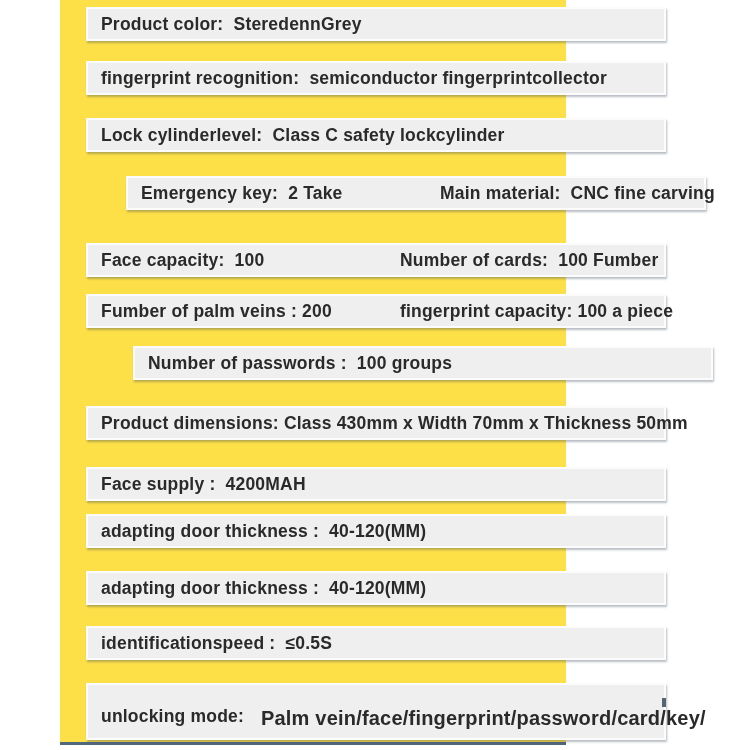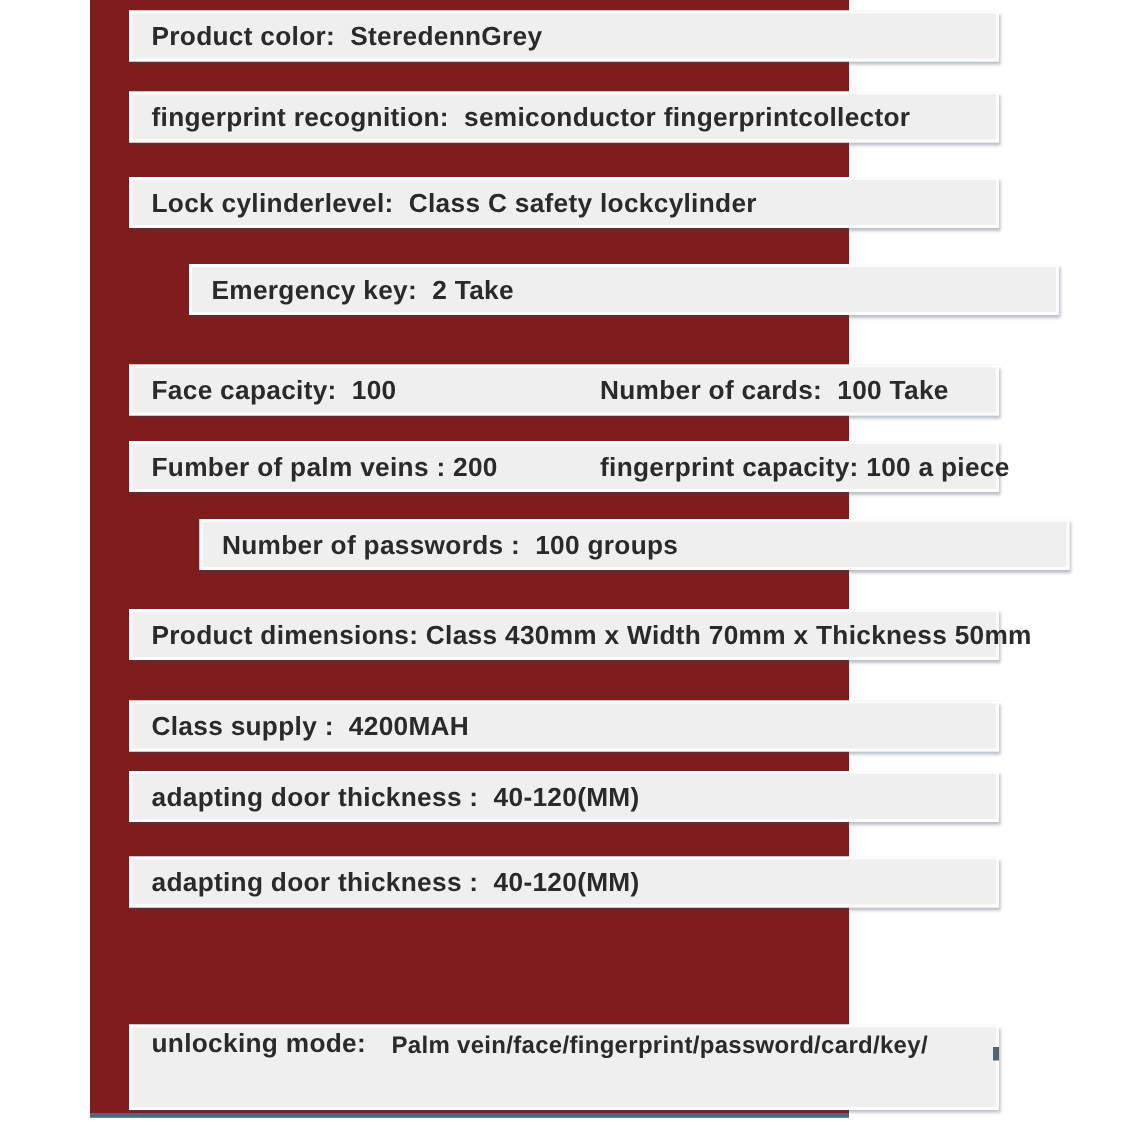--- a/index.html
+++ b/index.html
@@ -21,7 +21,7 @@
     top: 0;
     width: 506px;
     height: 745px;
-    background: #7f1d1d;
+    background: #fde047;
     border-bottom: 3px solid #51677c;
     box-sizing: border-box;
   }

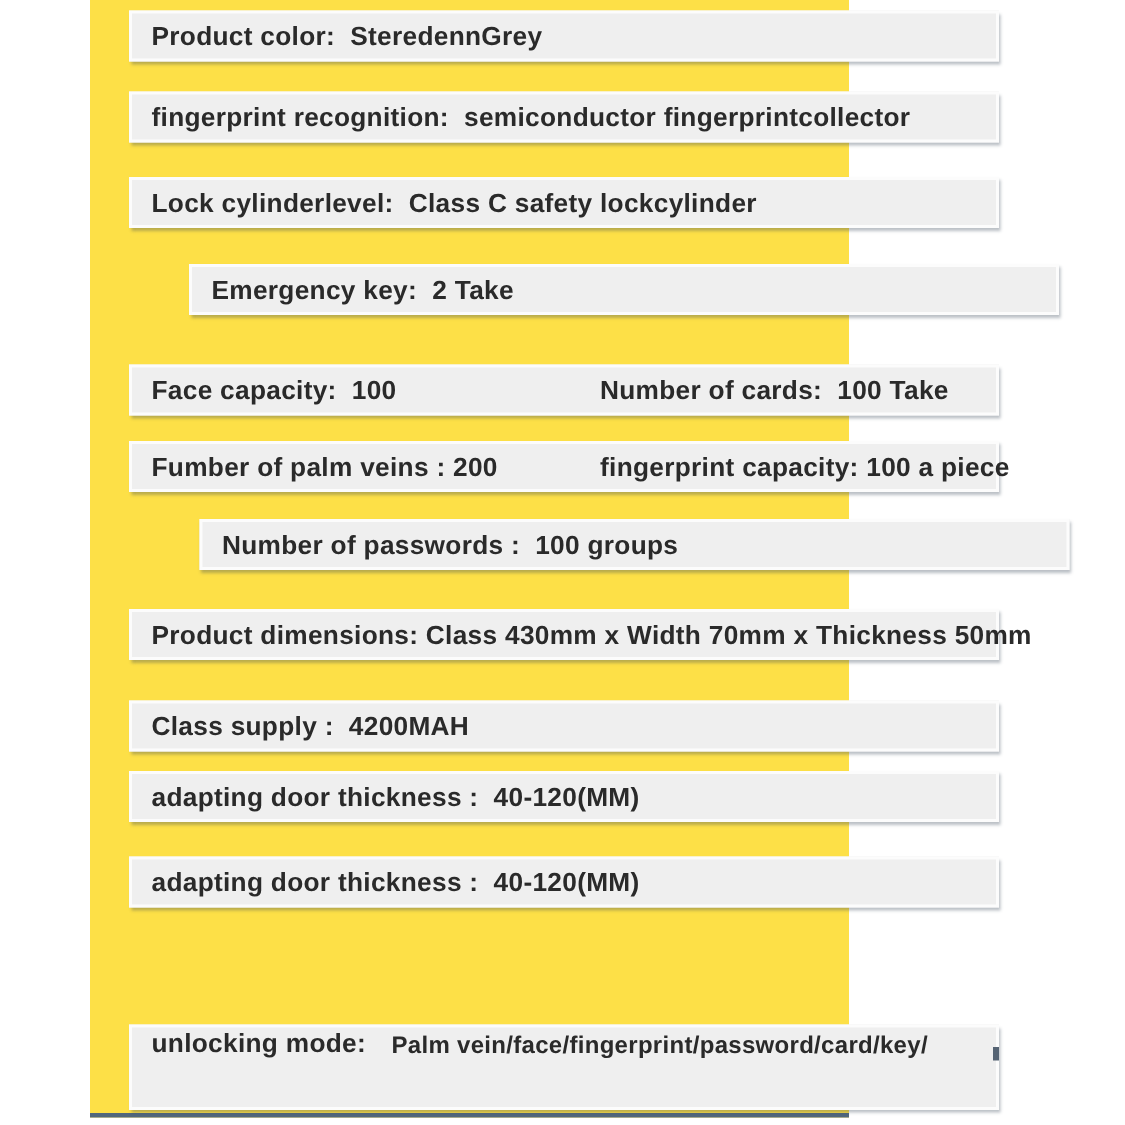--- a/index.html
+++ b/index.html
@@ -109,6 +109,7 @@
 
     <div class="bar r4">
       <span class="cell">Emergency key:  2 Take</span>
+      <span class="cell right">Main material:  CNC fine carving</span>
     </div>
 
     <div class="bar r5">

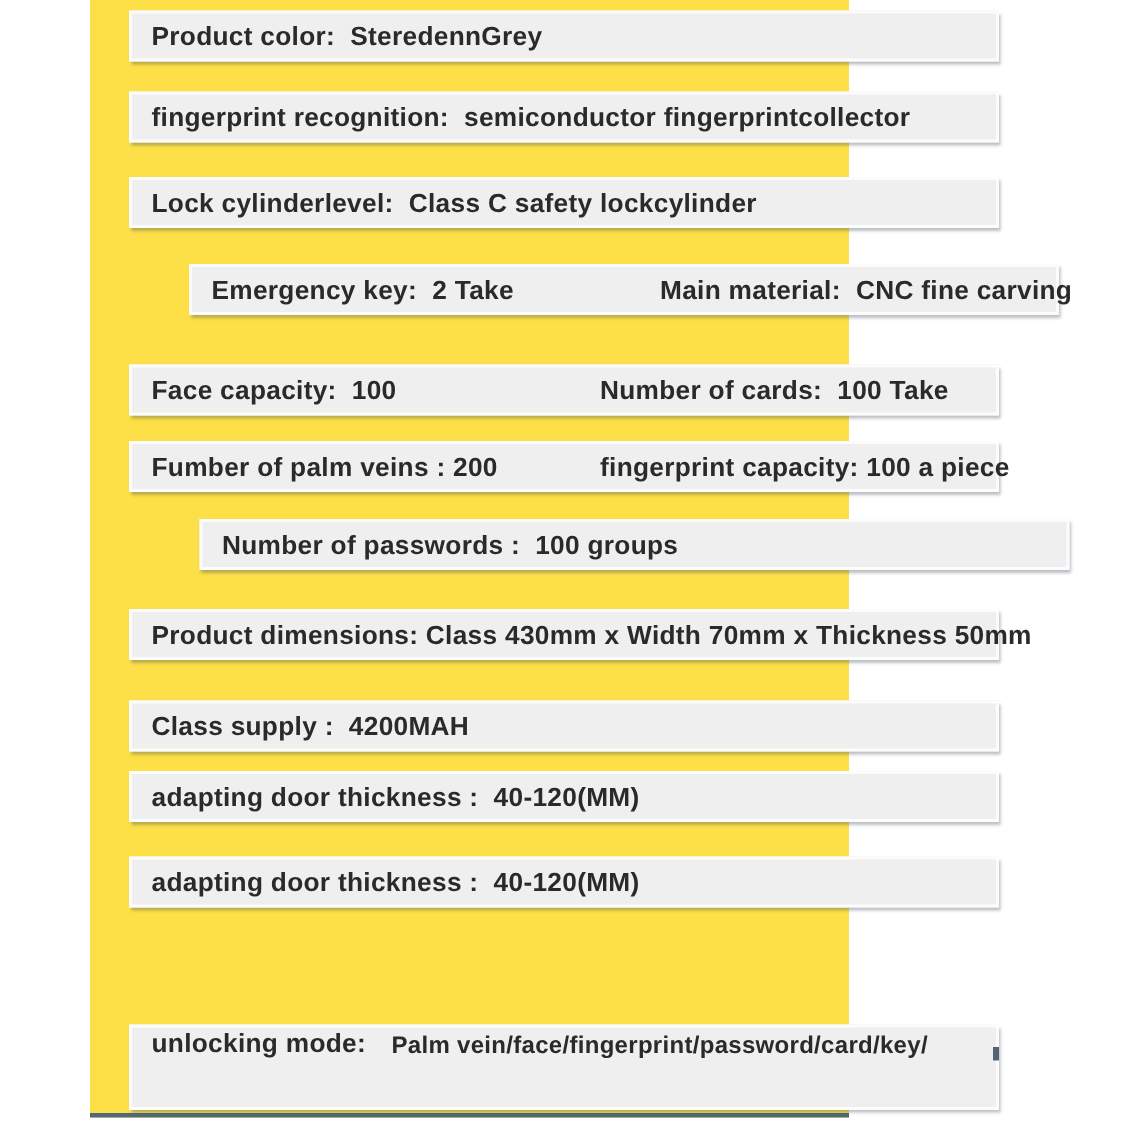--- a/index.html
+++ b/index.html
@@ -114,7 +114,7 @@
 
     <div class="bar r5">
       <span class="cell">Face capacity:  100</span>
-      <span class="cell right">Number of cards:  100 Take</span>
+      <span class="cell right">Number of cards:  100 Fumber</span>
     </div>
 
     <div class="bar r6">

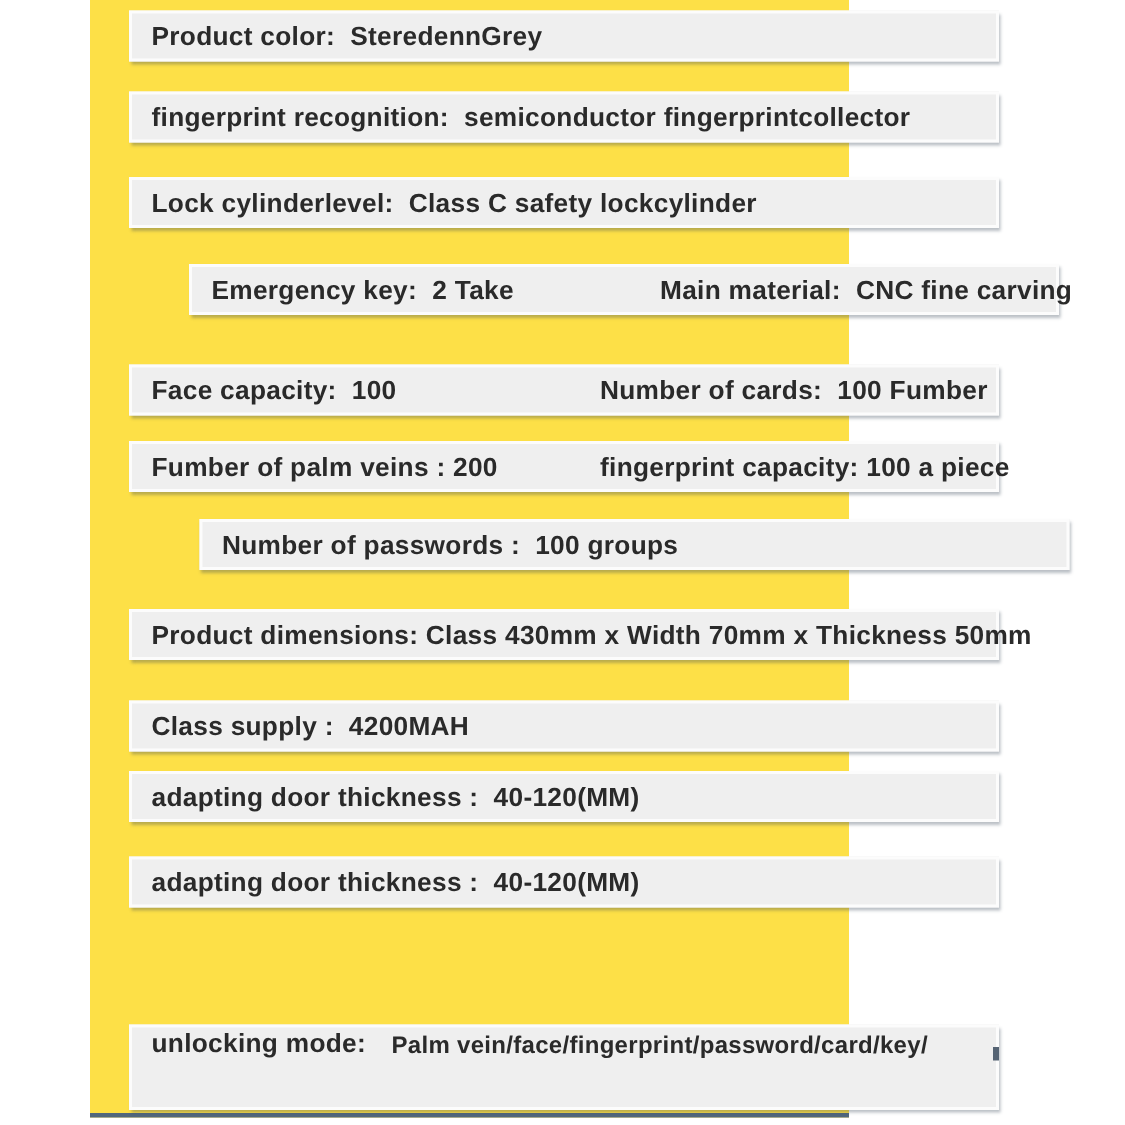--- a/index.html
+++ b/index.html
@@ -131,7 +131,7 @@
     </div>
 
     <div class="bar r9">
-      <span class="cell">Class supply :  4200MAH</span>
+      <span class="cell">Face supply :  4200MAH</span>
     </div>
 
     <div class="bar r10">

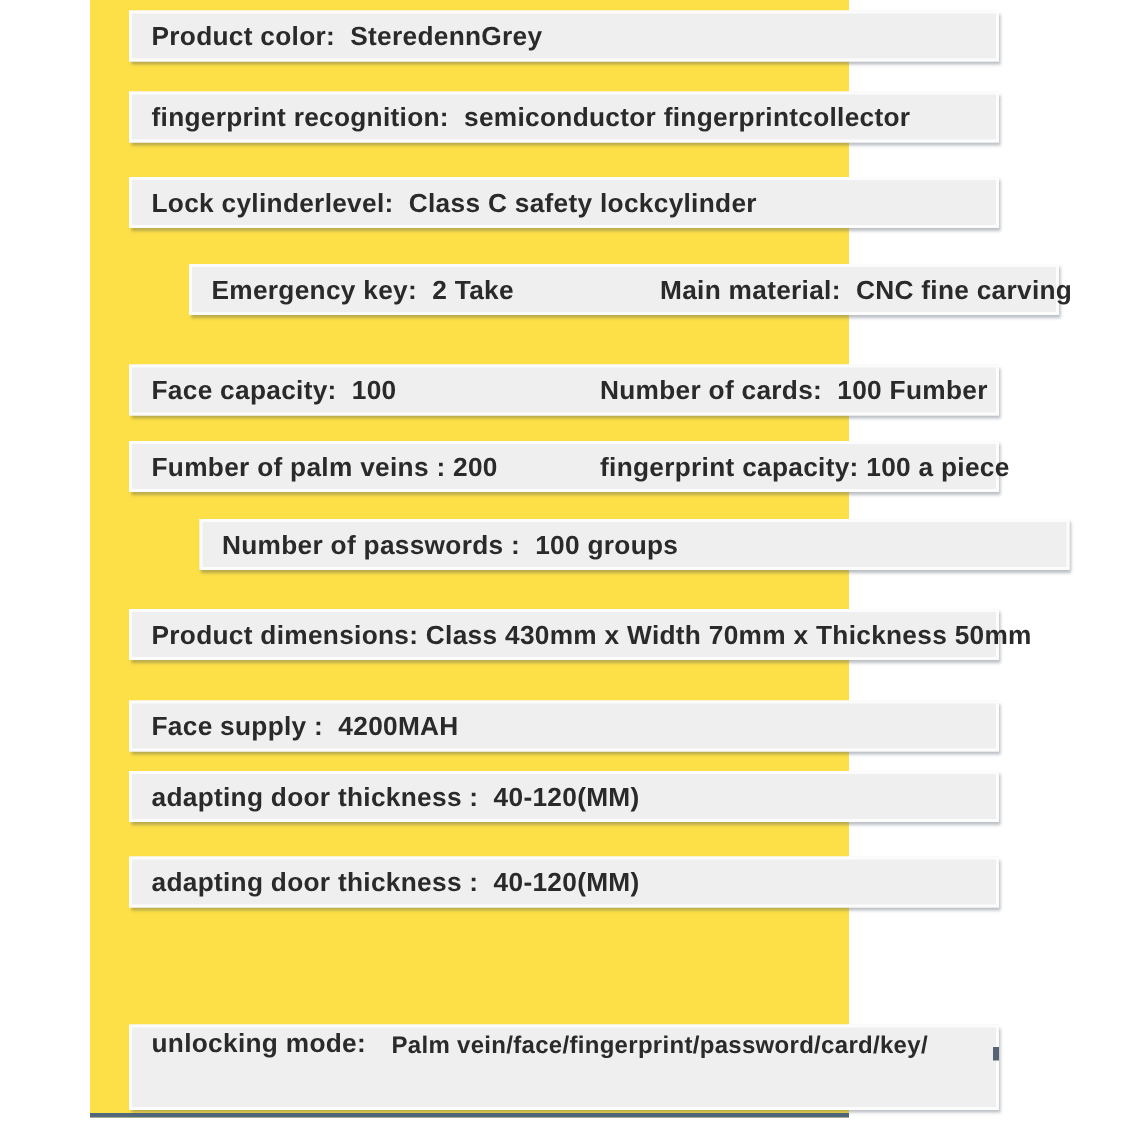--- a/index.html
+++ b/index.html
@@ -142,6 +142,9 @@
       <span class="cell">adapting door thickness :  40-120(MM)</span>
     </div>
 
+    <div class="bar r12">
+      <span class="cell">identificationspeed :  ≤0.5S</span>
+    </div>
 
     <div class="bar r13">
       <span class="cell label">unlocking mode:</span>

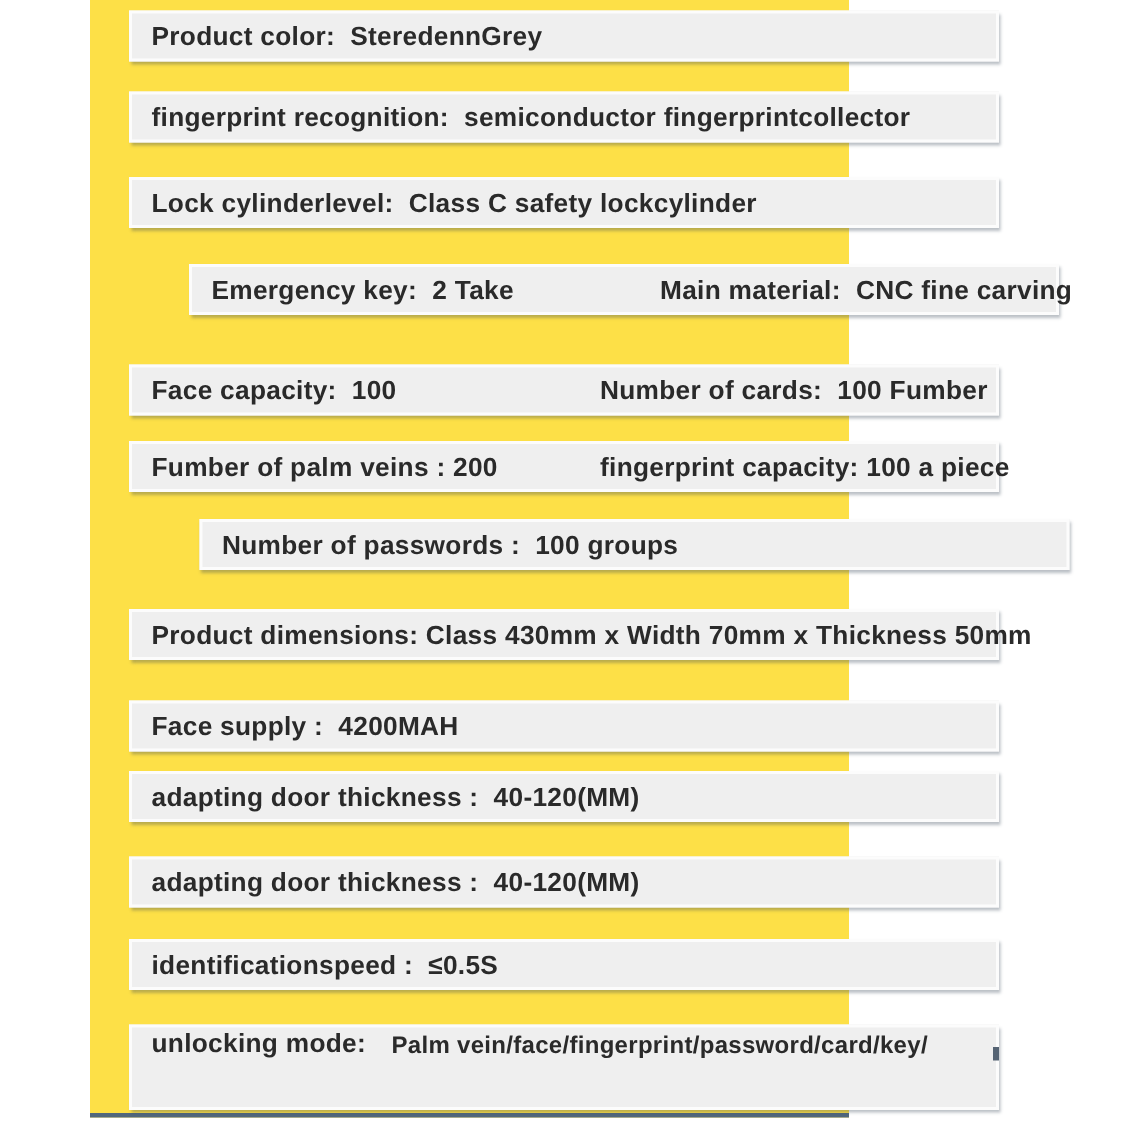--- a/index.html
+++ b/index.html
@@ -66,7 +66,7 @@
     top: 683px;
     height: 57px;
     align-items: flex-start;
-    padding-top: 0;
+    padding-top: 21px;
   }
   .r13 .label { padding-left: 13px; }
   .value-lines {

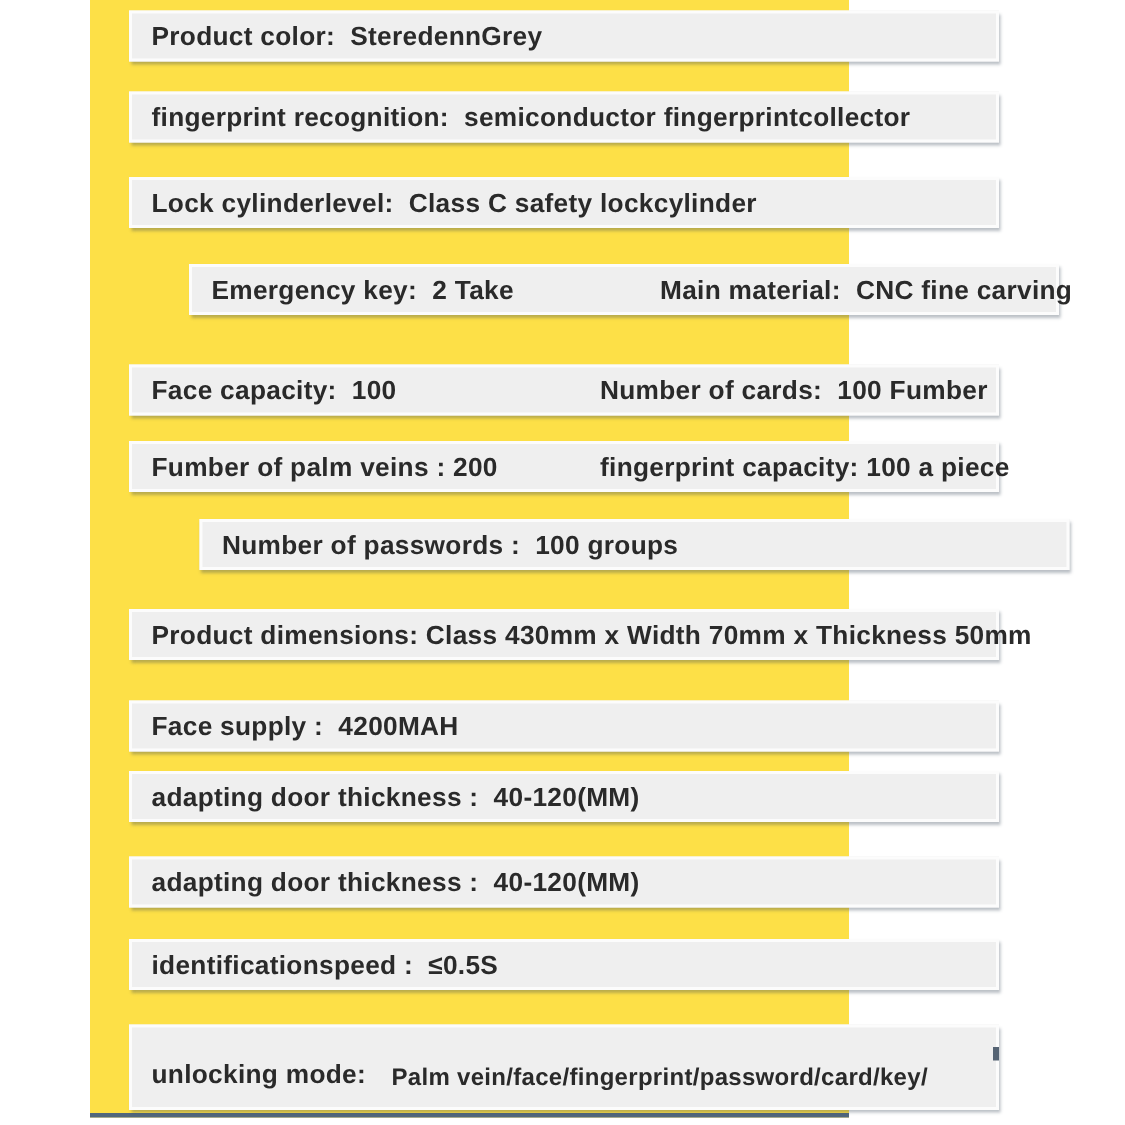--- a/index.html
+++ b/index.html
@@ -74,7 +74,7 @@
   }
   .value-line {
     white-space: pre;
-    font-size: 16px;
+    font-size: 20px;
     font-weight: 600;
     letter-spacing: 0.2px;
     color: #2a2a2a;

